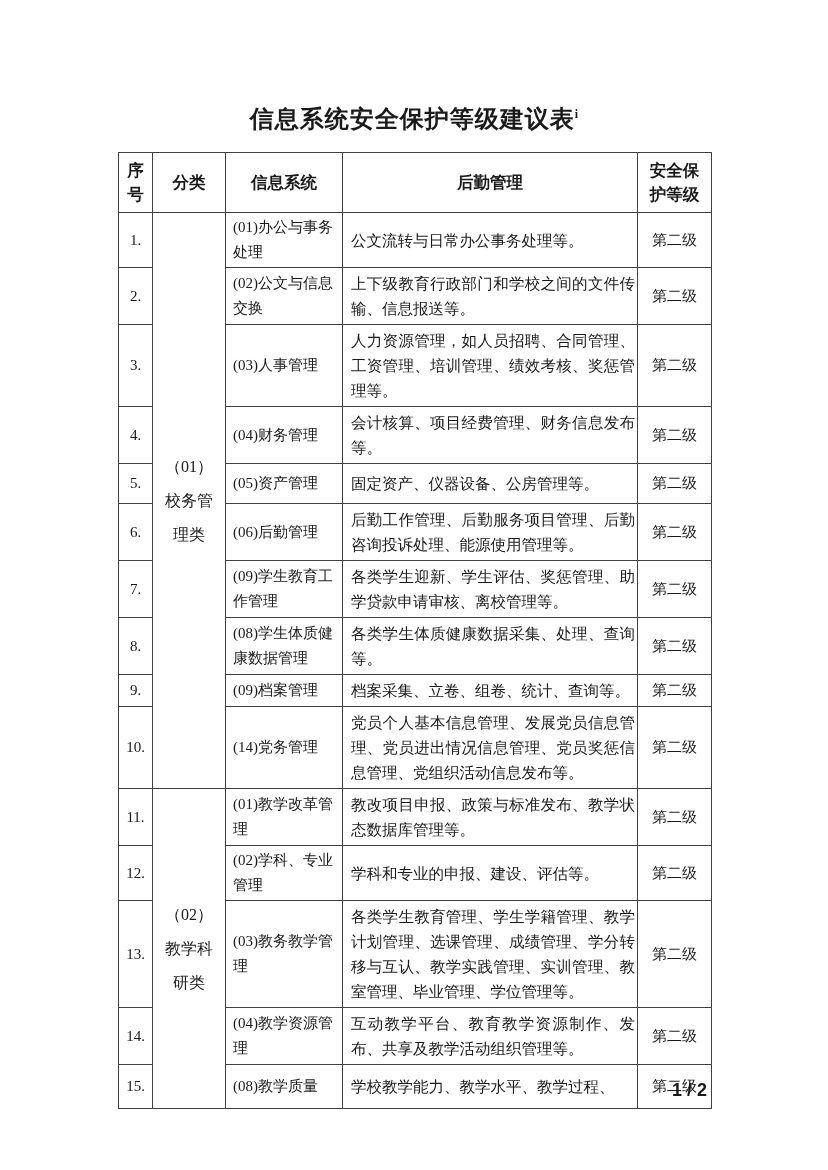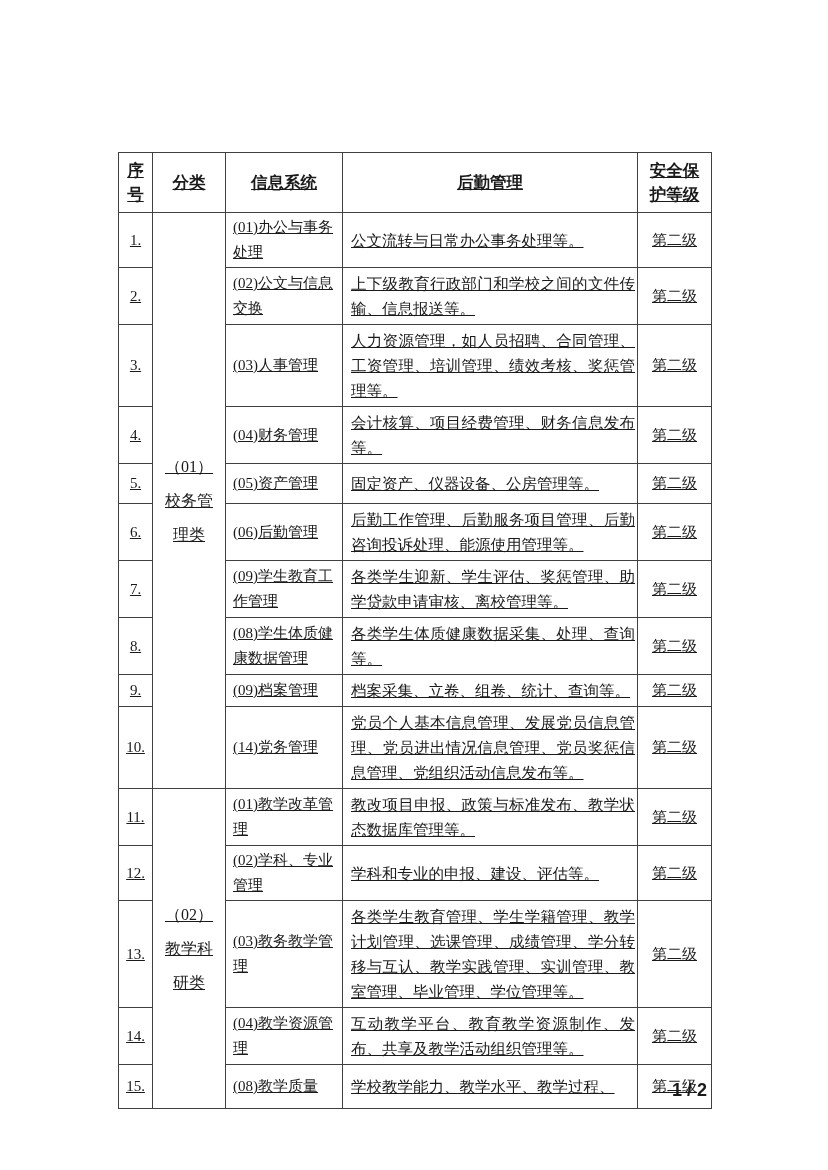--- a/index.html
+++ b/index.html
@@ -65,6 +65,7 @@
 
 <div class="page">
 
+  <h1 class="doc-title"><span>信息系统安全保护等级建议表</span><sup>i</sup></h1>
 
   <table class="level-table">
     <colgroup>

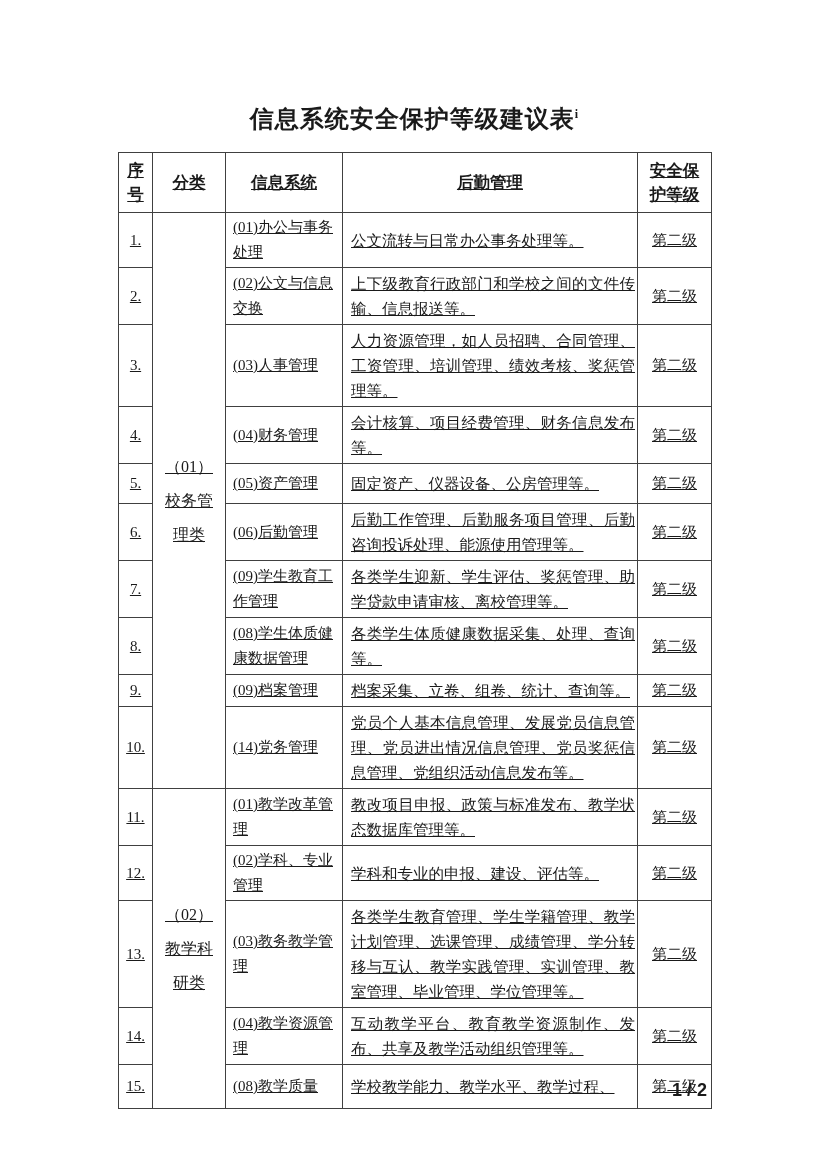--- a/index.html
+++ b/index.html
@@ -20,7 +20,7 @@
   table.level-table {
     position:absolute; left:118px; top:152px;
     width:593px;
-    border-collapse:collapse; table-layout:fixed;text-decoration:underline;
+    border-collapse:collapse; table-layout:fixed;
   }
   .level-table th, .level-table td {
     border:1px solid #404040;

